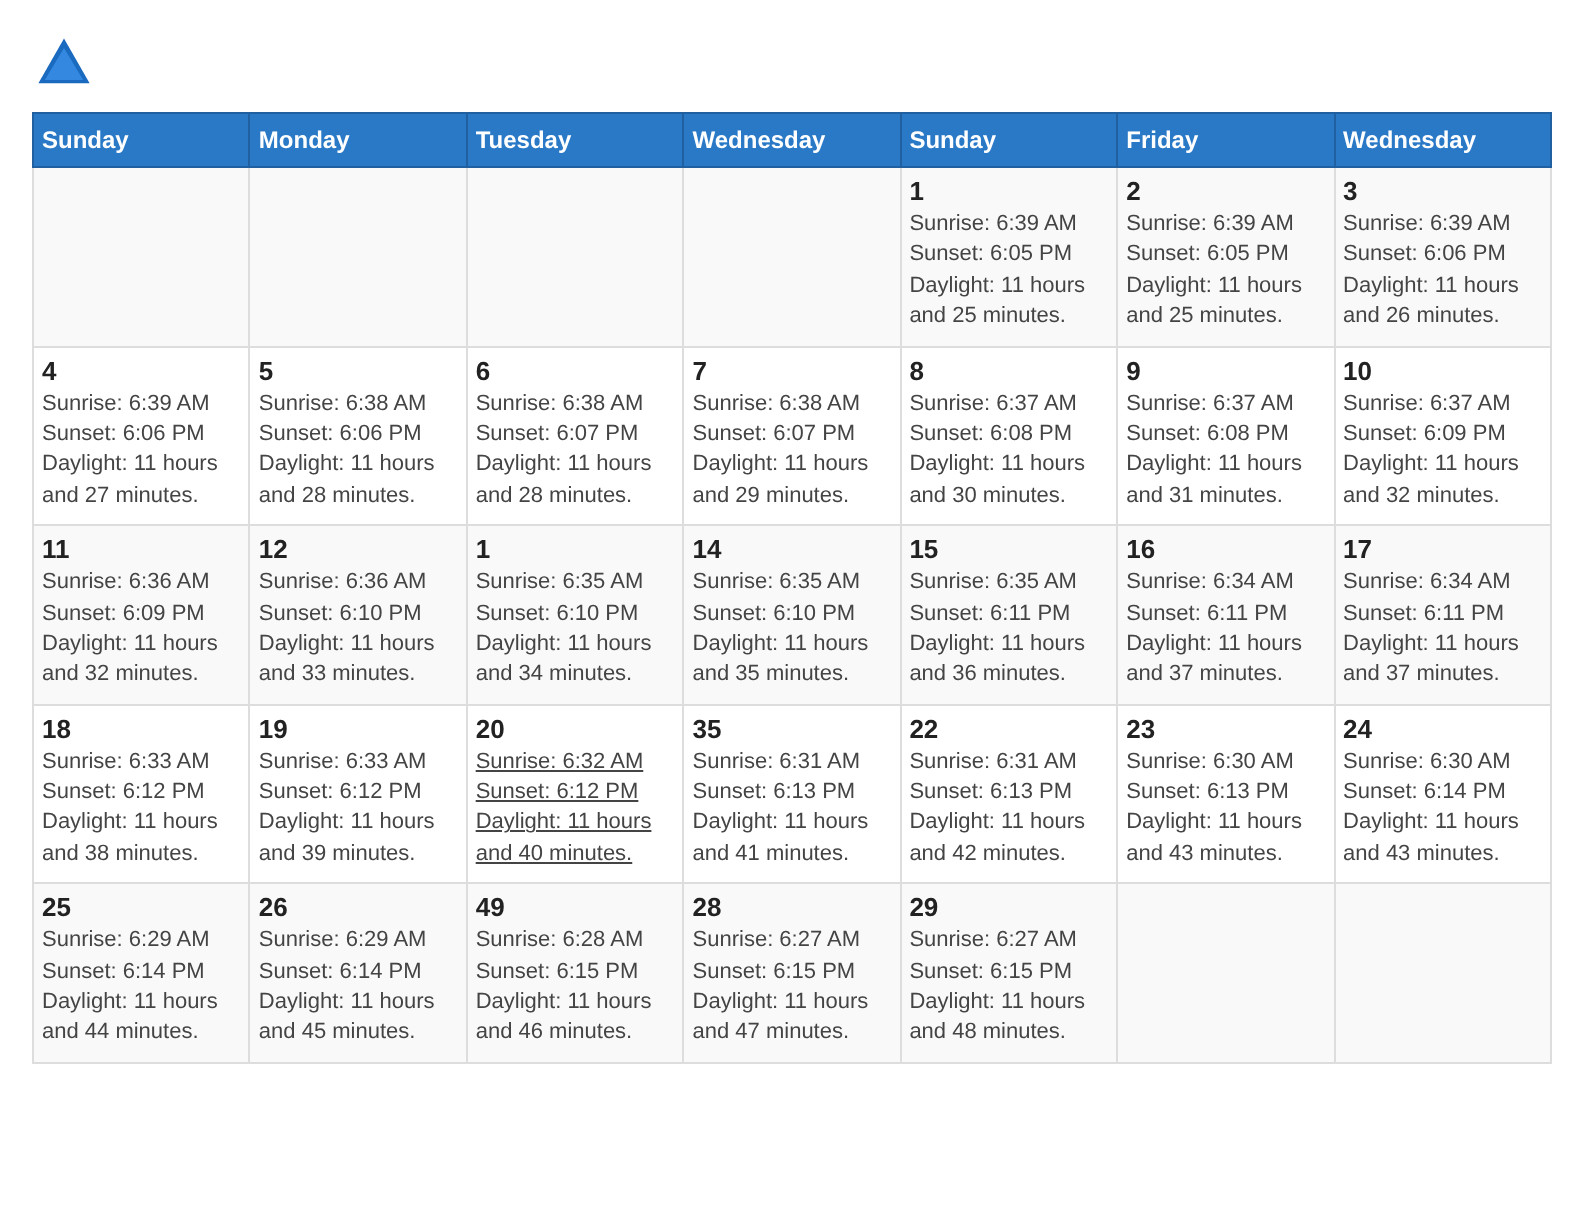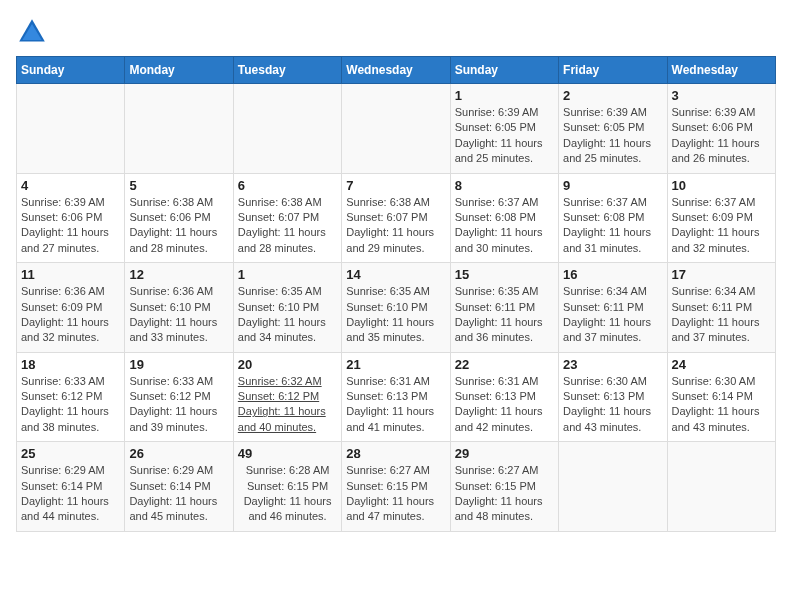--- a/index.html
+++ b/index.html
@@ -253,7 +253,7 @@
 Daylight: 11 hours and 40 minutes.</div>
         </td>
         <td>
-          <span class="day-number">21</span>
+          <span class="day-number">35</span>
           <div class="day-info" style="white-space: pre-line;">Sunrise: 6:31 AM
 Sunset: 6:13 PM
 Daylight: 11 hours and 41 minutes.</div>

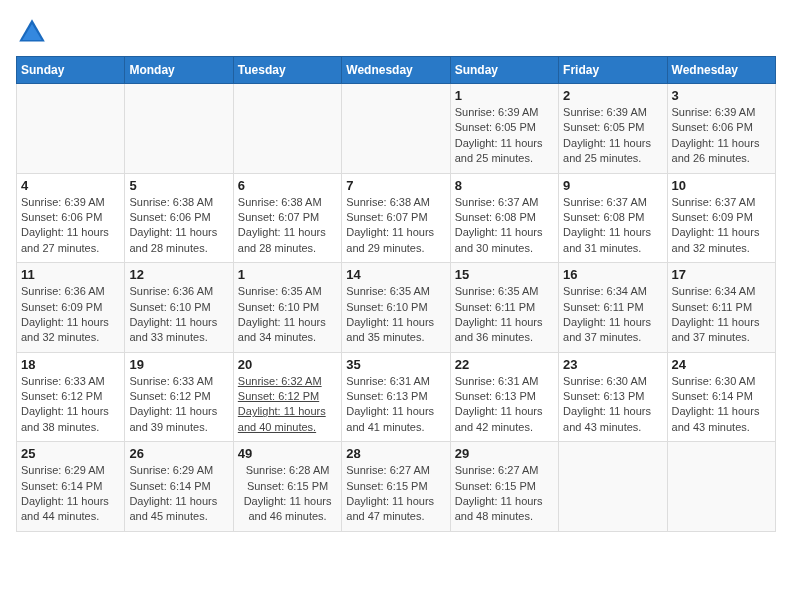--- a/index.html
+++ b/index.html
@@ -292,7 +292,7 @@
         </td>
         <td>
           <span class="day-number">49</span>
-          <div class="day-info" style="white-space: pre-line; text-align: center;">Sunrise: 6:28 AM
+          <div class="day-info" style="white-space: pre-line;">Sunrise: 6:28 AM
 Sunset: 6:15 PM
 Daylight: 11 hours and 46 minutes.</div>
         </td>

